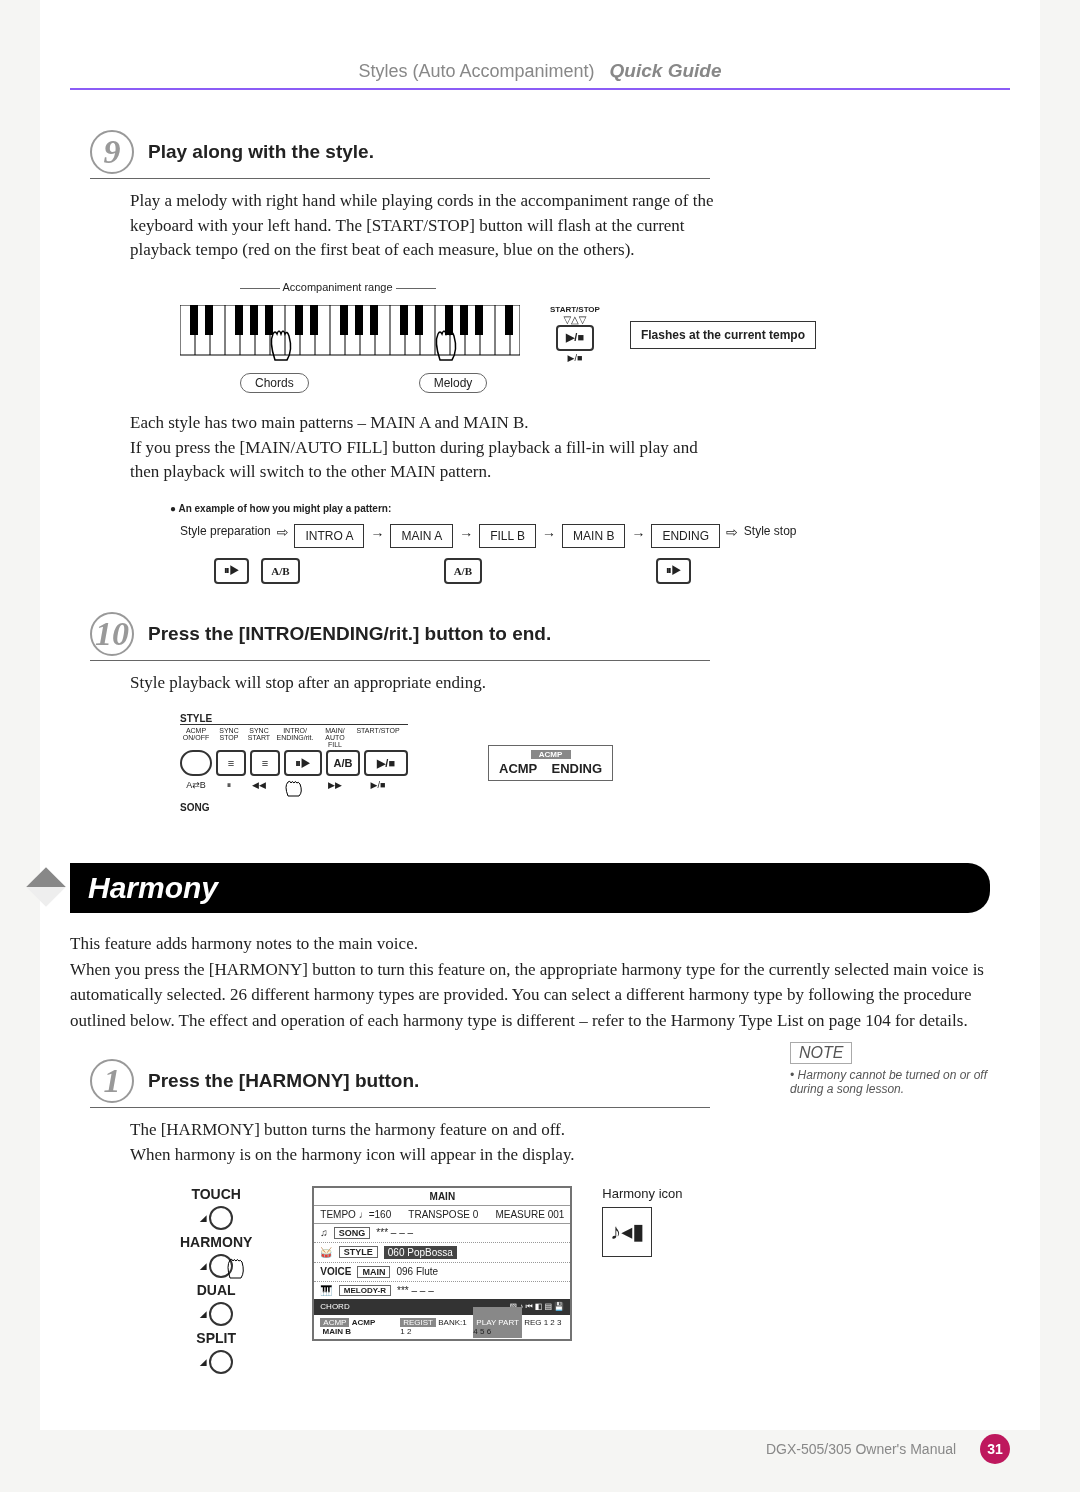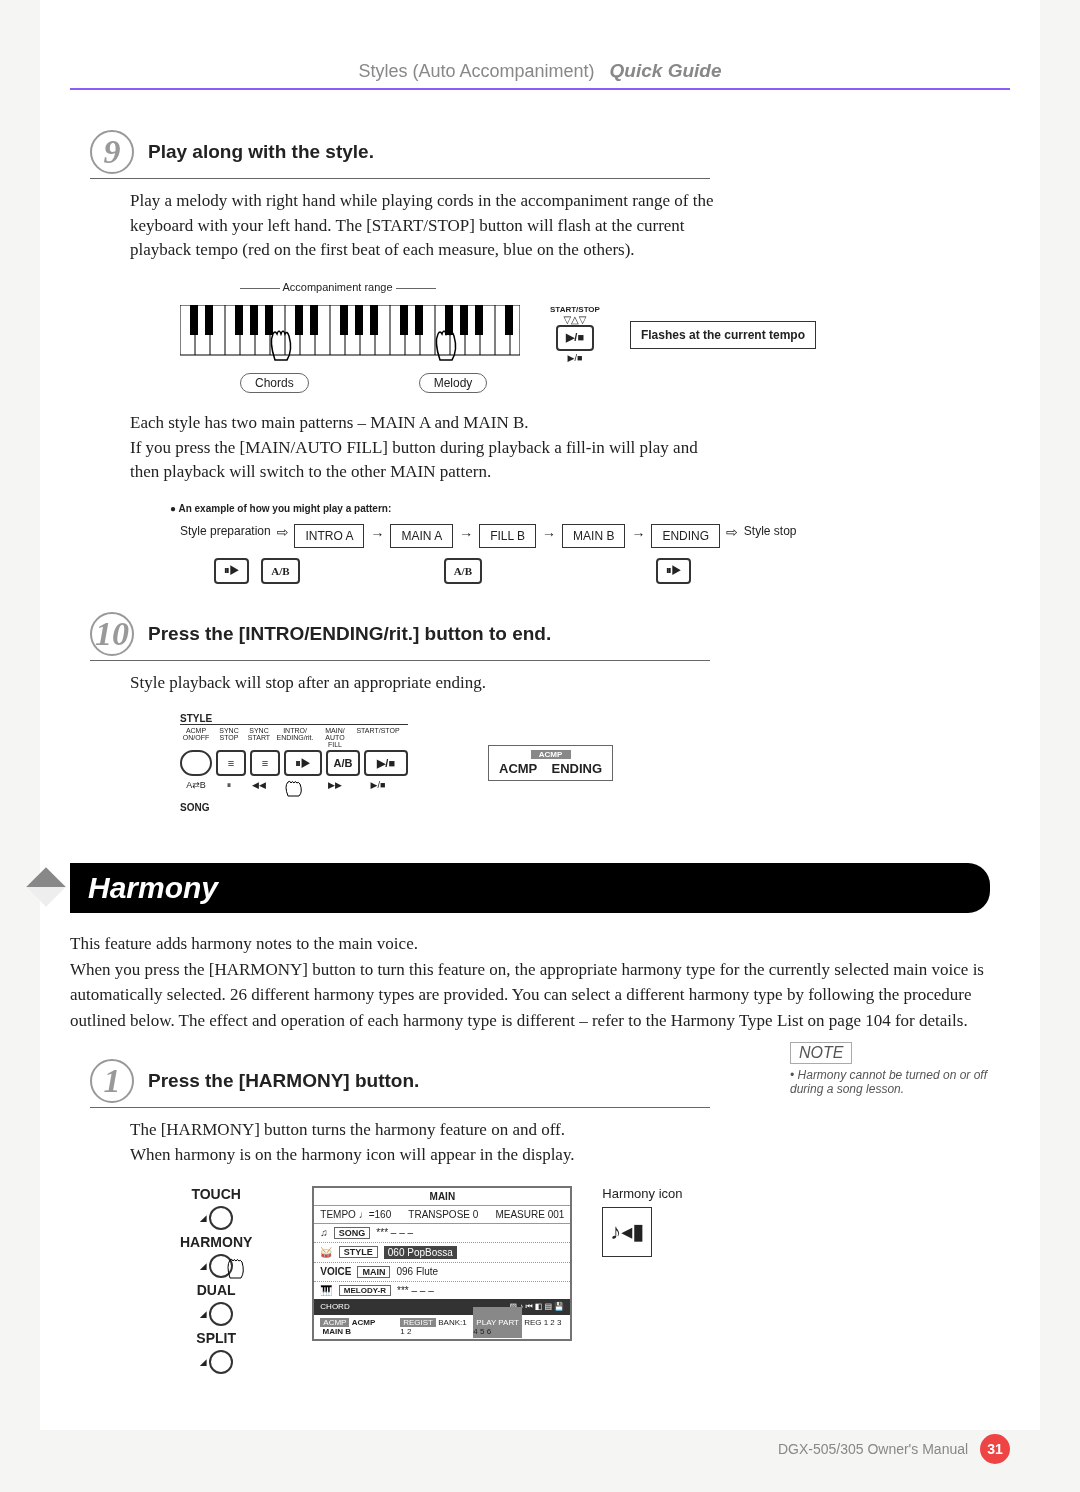--- a/index.html
+++ b/index.html
@@ -160,7 +160,7 @@
     color: #888;
   }
   .footer .pagenum {
-    background: #ef4444;
+    background: #be185d;
     color: #fff;
     border-radius: 50%;
     width: 30px;
@@ -169,7 +169,7 @@
     align-items: center;
     justify-content: center;
     font-weight: bold;
-    margin-left: 8px;
+    margin-left: 20px;
   }
   .knob-col {
     display: inline-flex;

